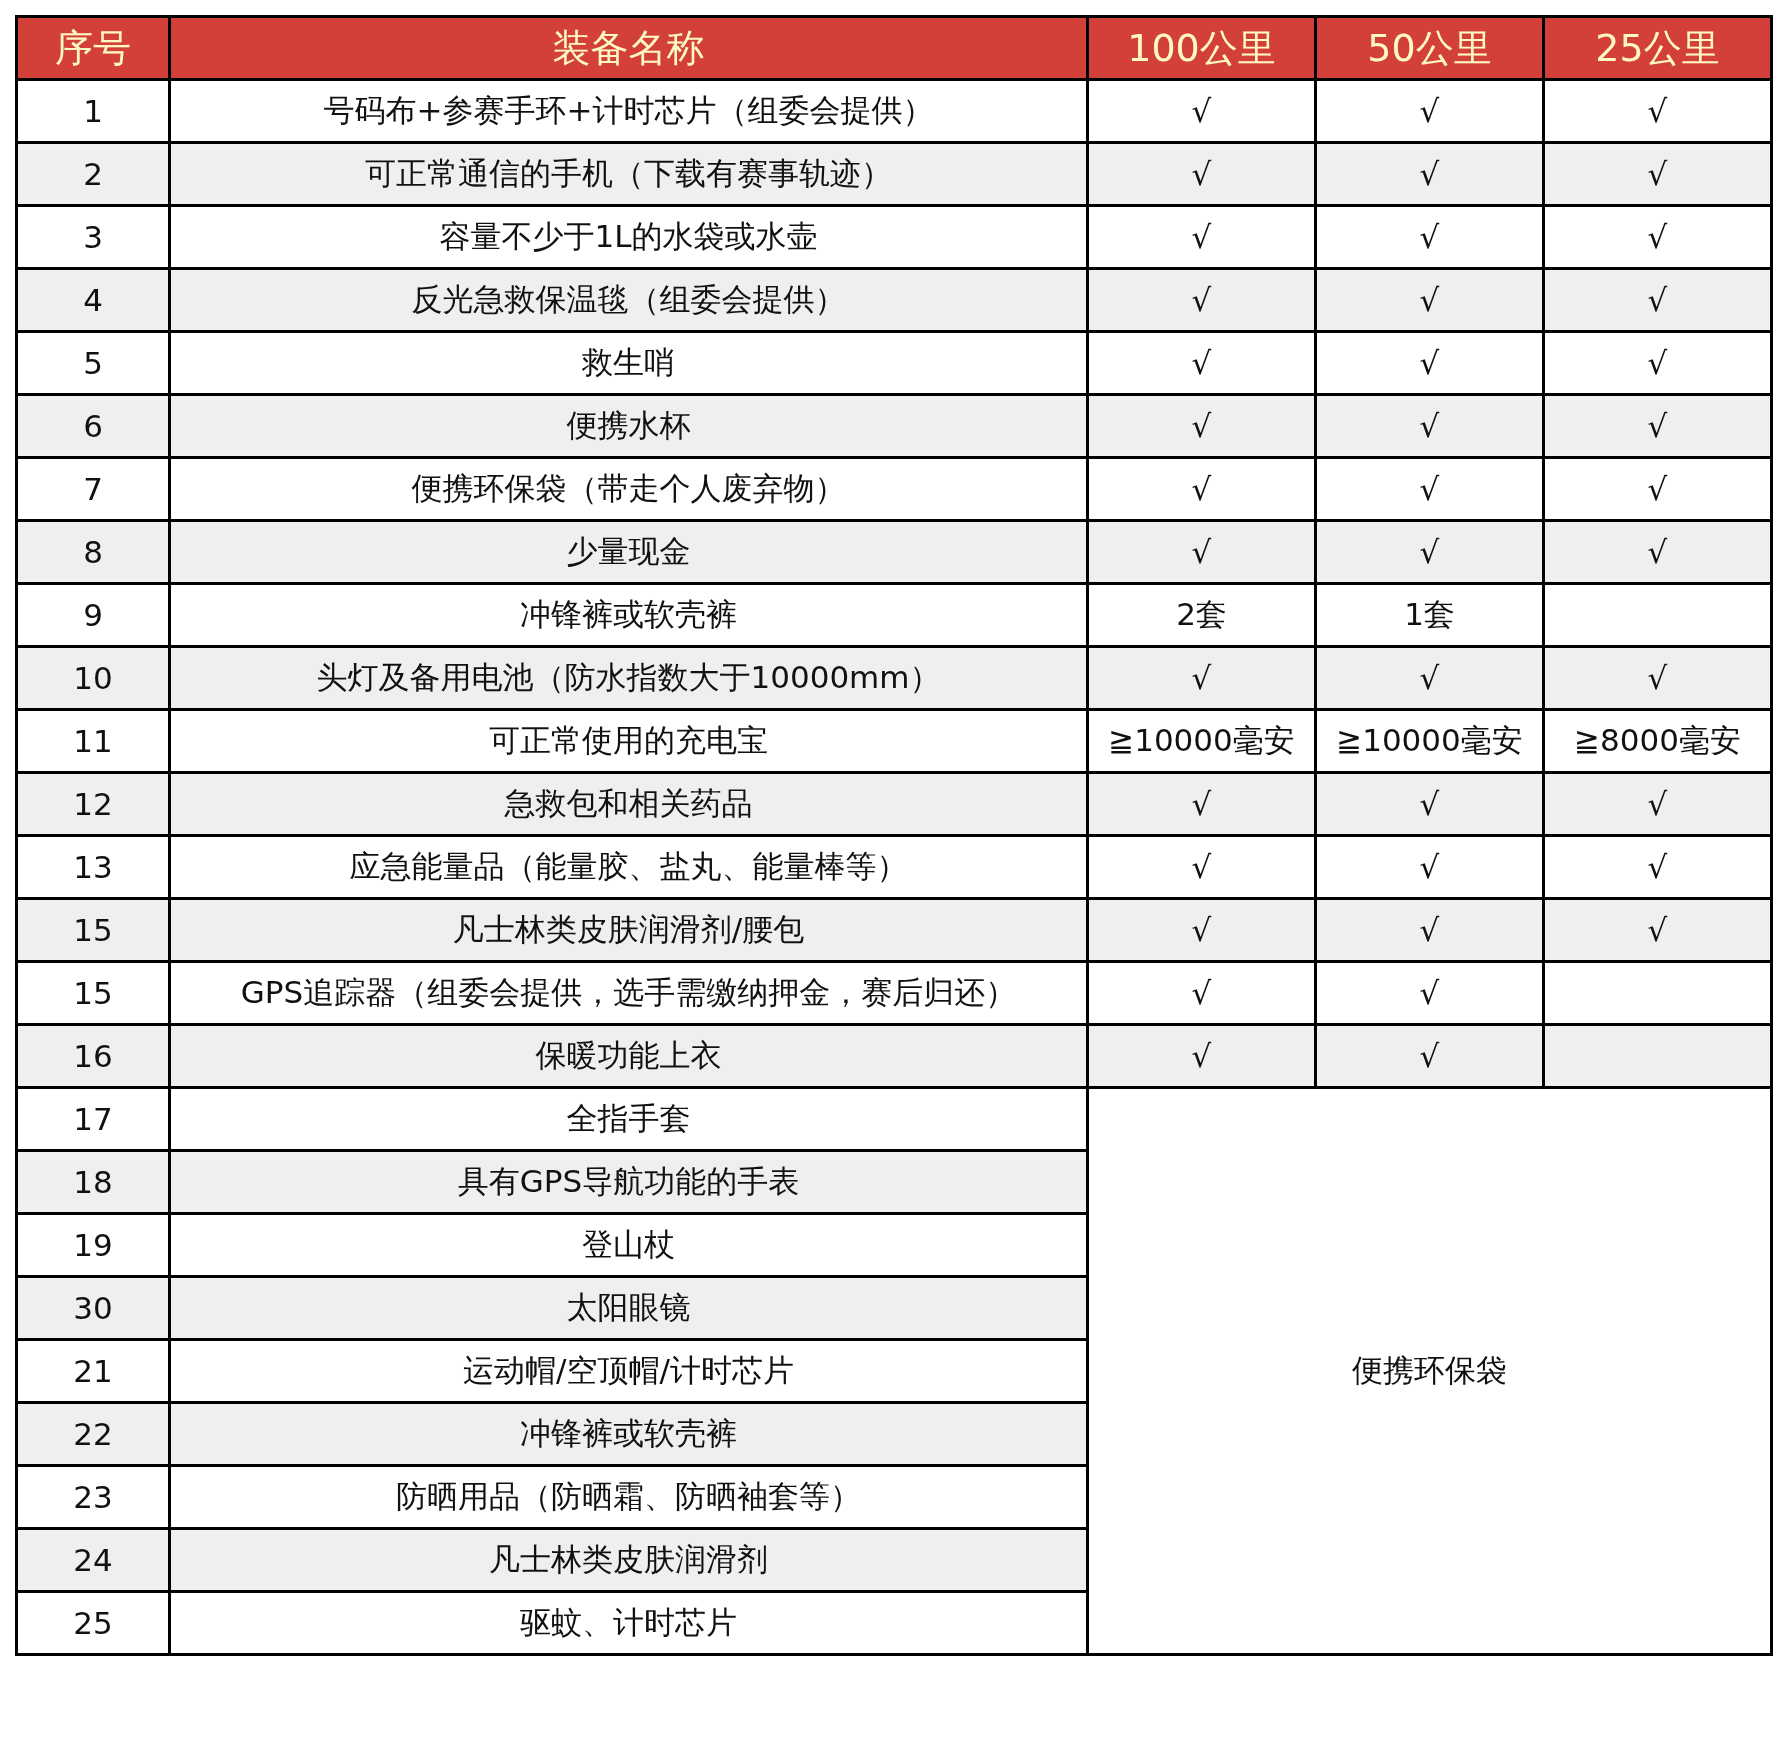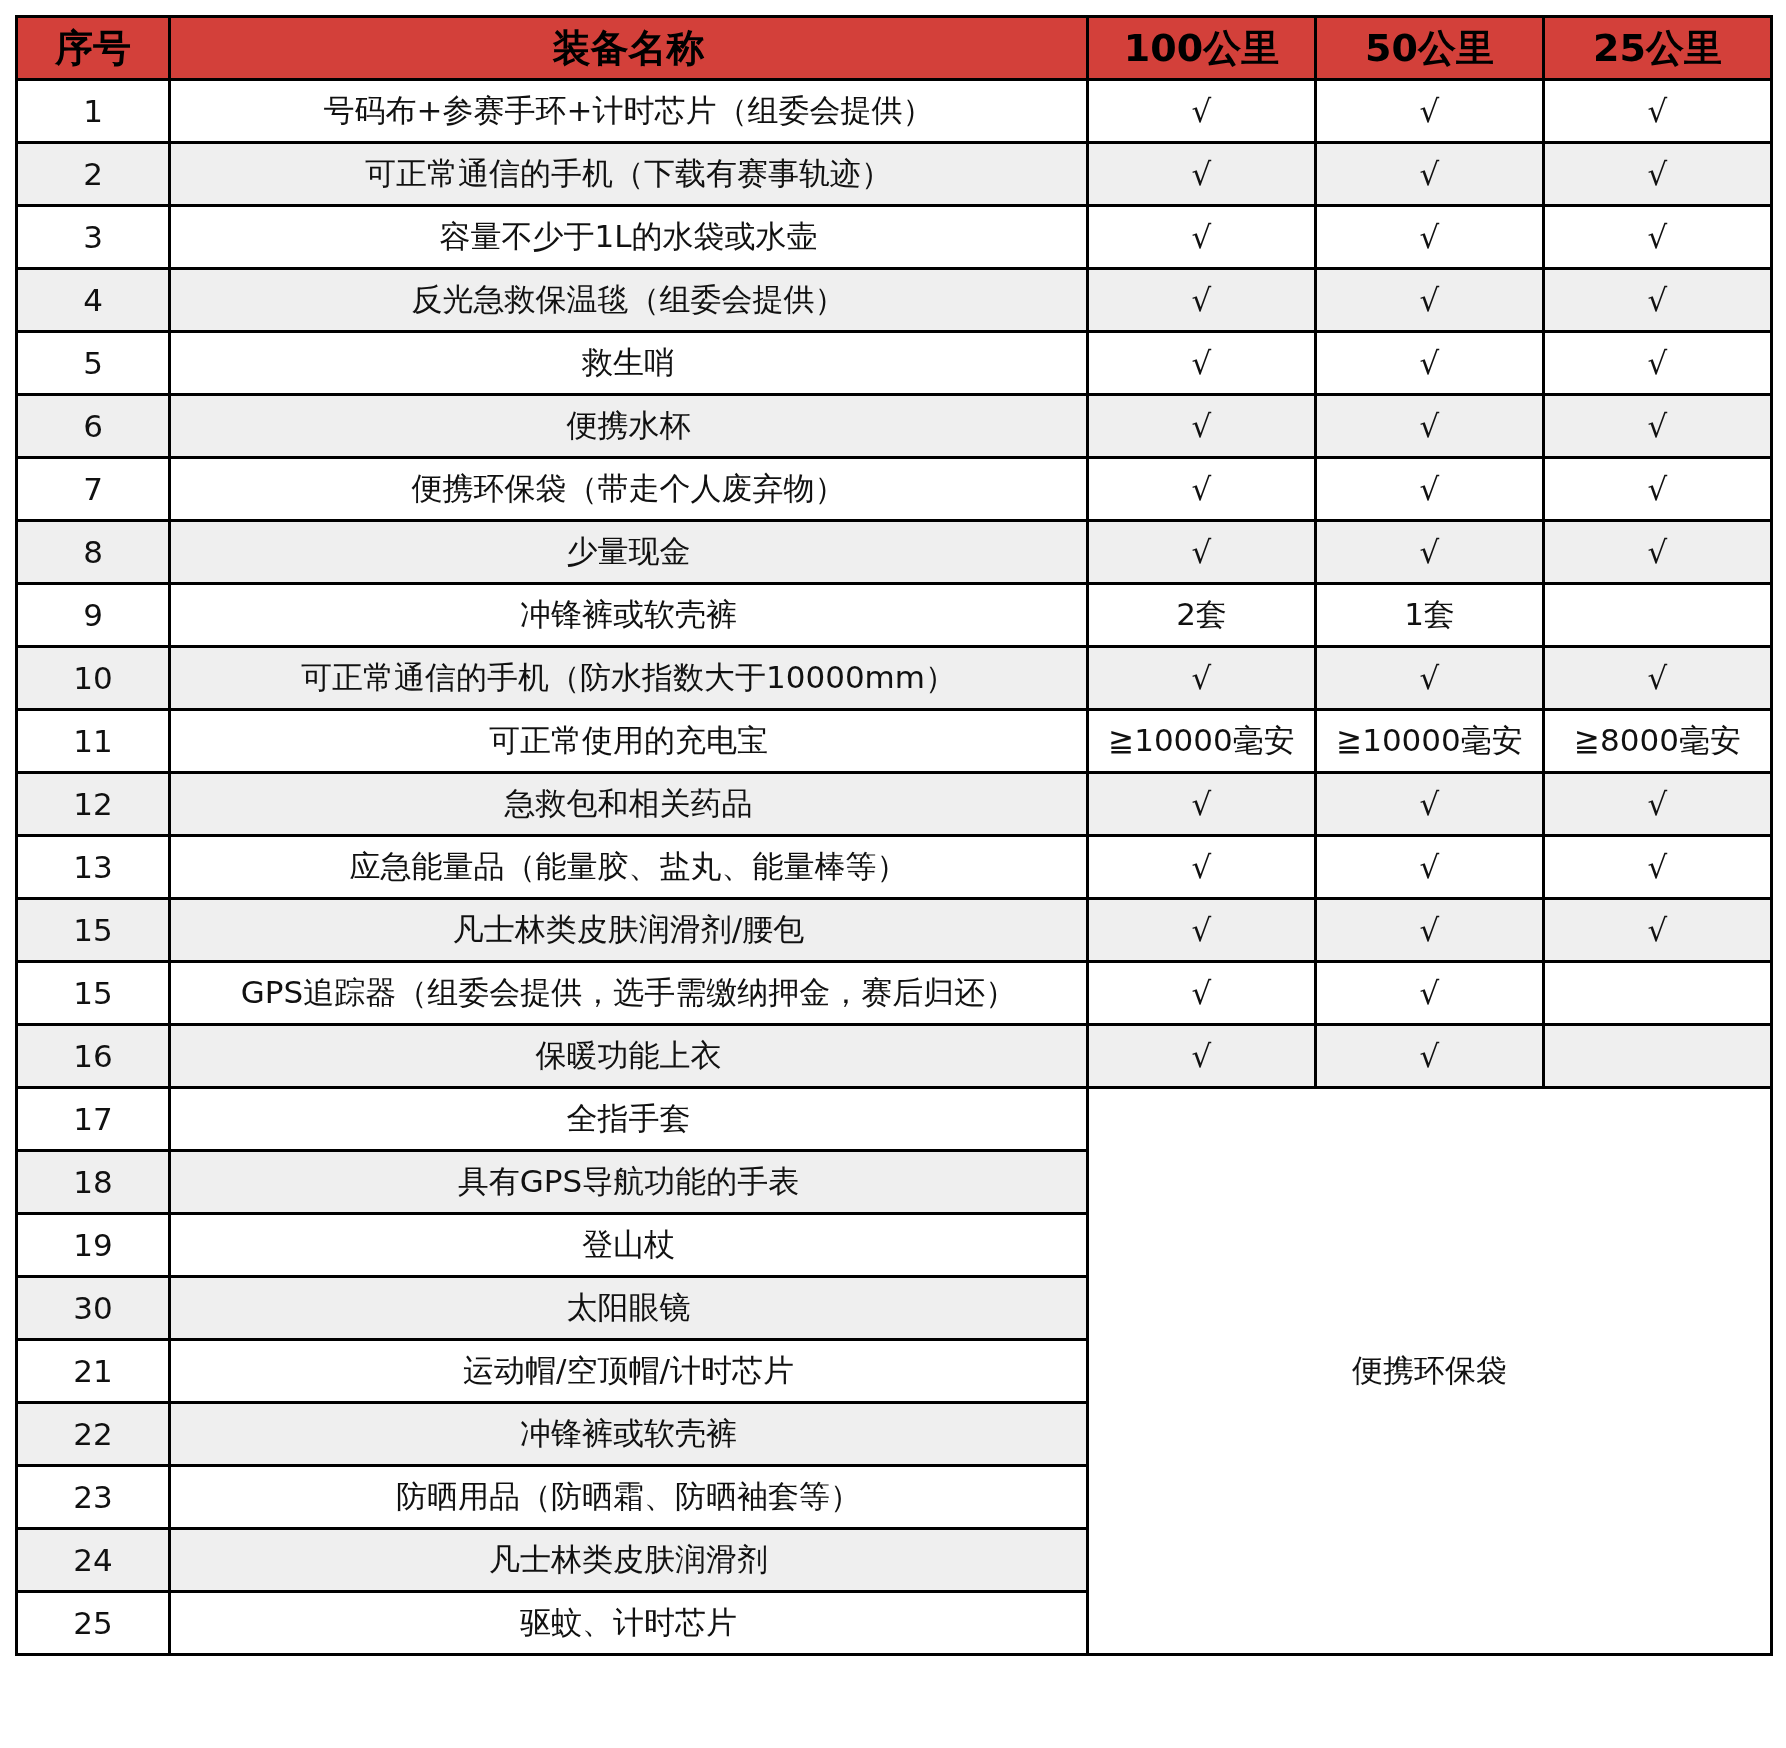--- a/index.html
+++ b/index.html
@@ -19,8 +19,8 @@
       padding: 0; overflow: hidden; white-space: nowrap;
     }
     table.gear thead th {
-      background: #d3403a; color: #000000;
-      height: 60px; font-size: 38px; font-weight: bold;
+      background: #d3403a; color: #fef9c3;
+      height: 60px; font-size: 38px; font-weight: normal;
     }
     table.gear tbody td { height: 60px; font-size: 31px; color: #111; }
     table.gear tbody tr.even td.shade { background: #efefef; }

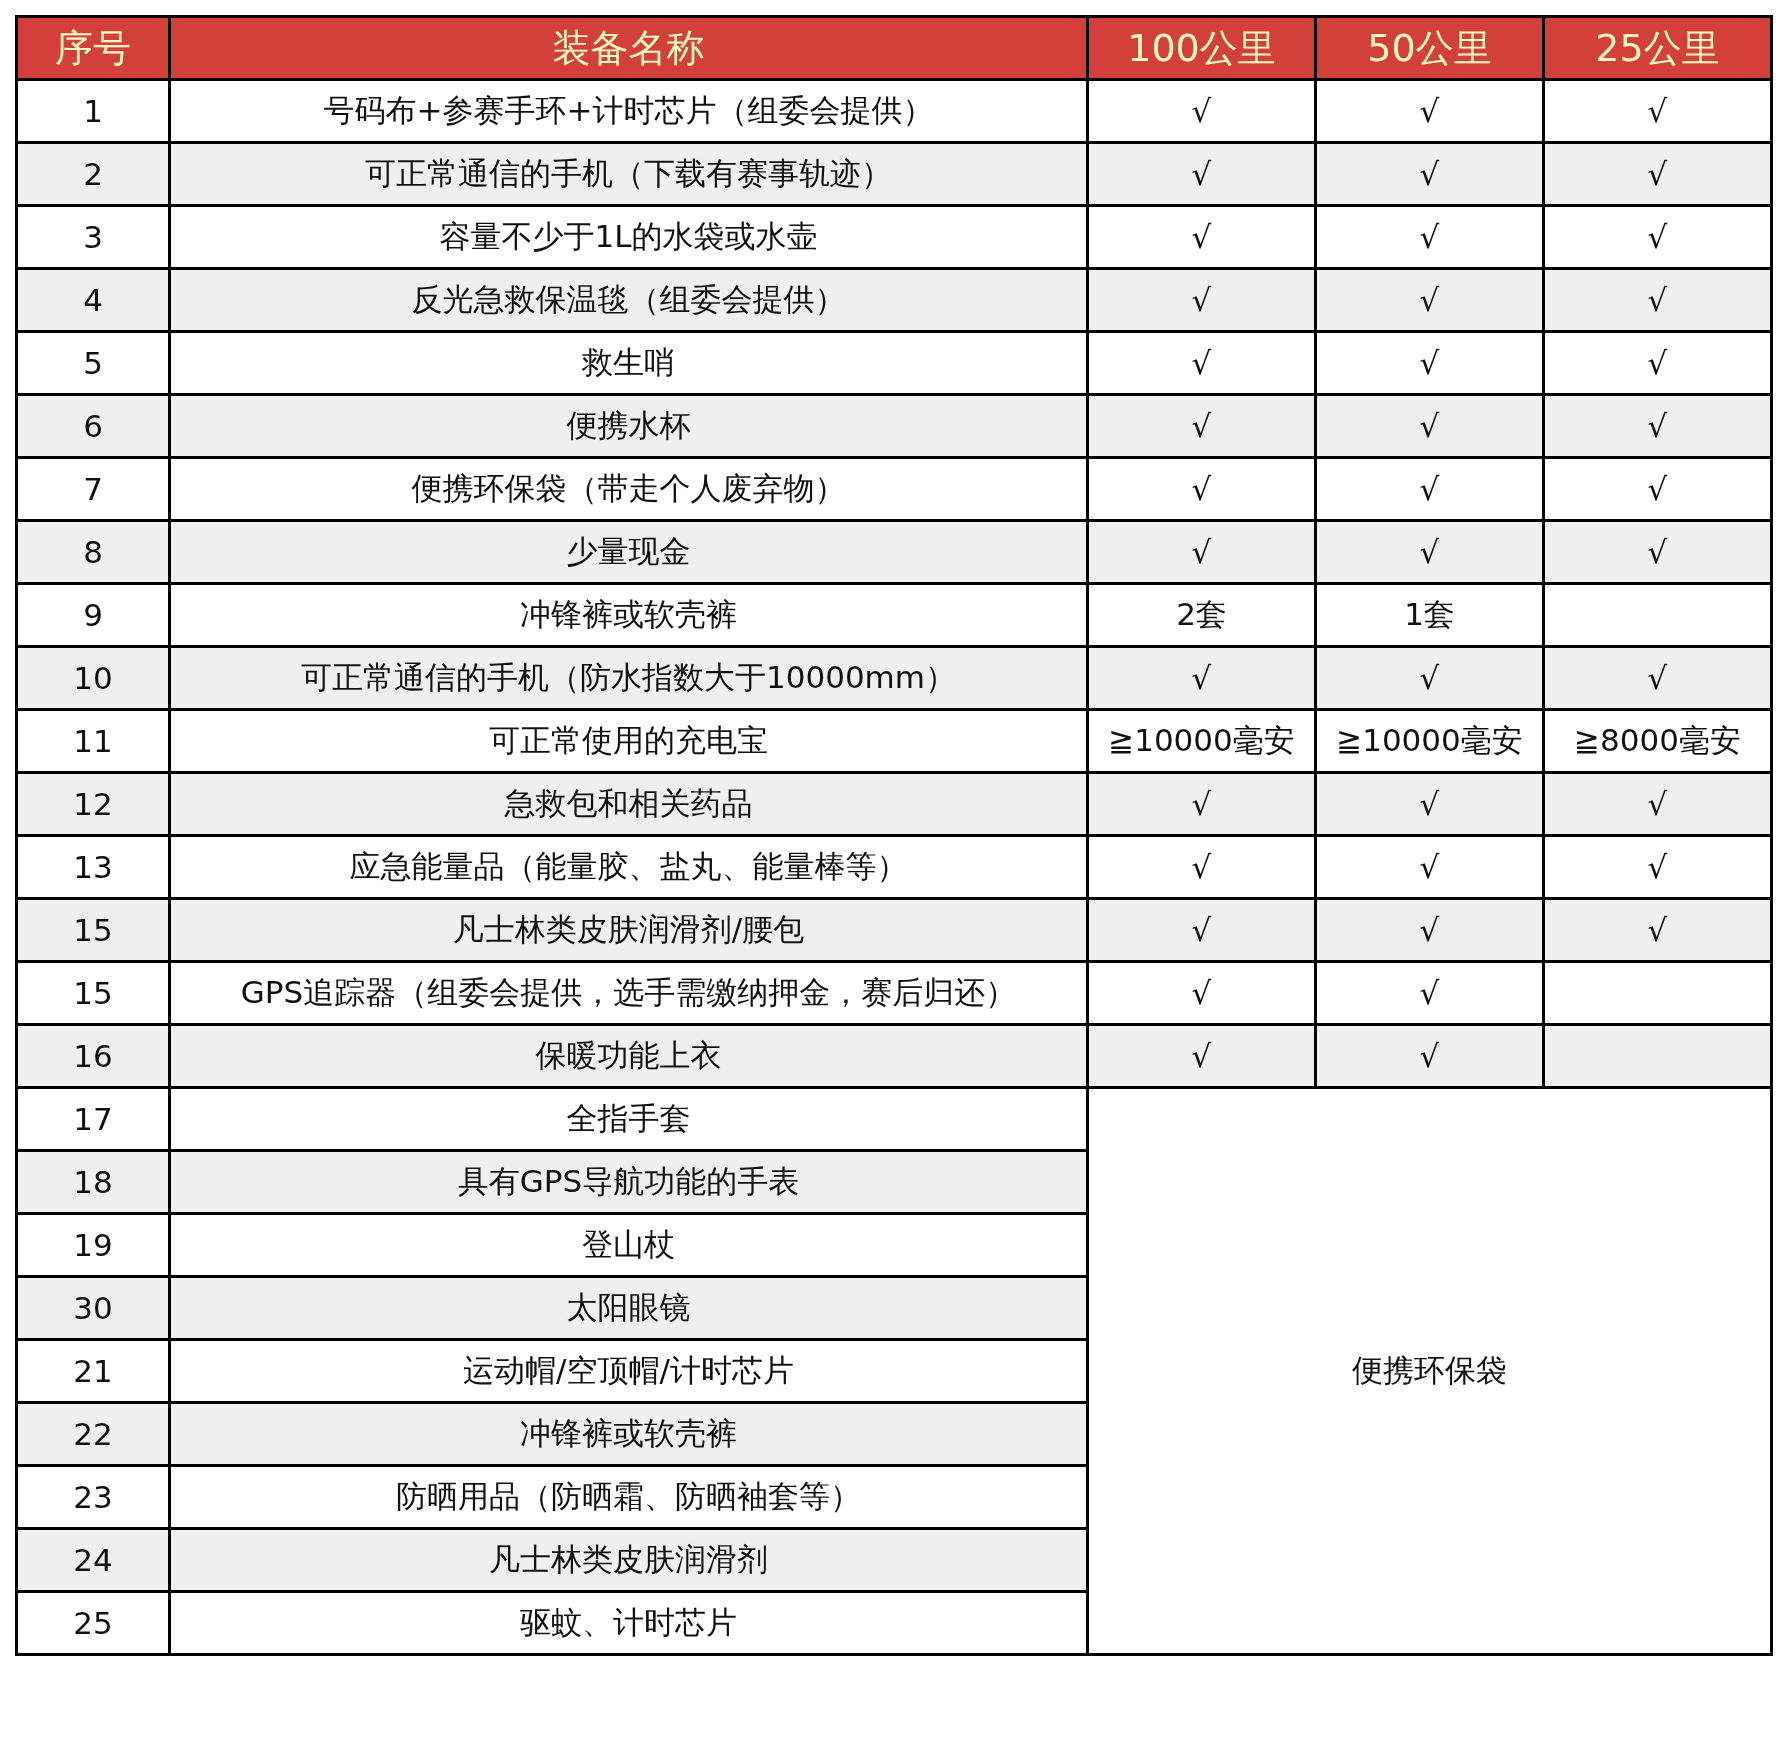--- a/index.html
+++ b/index.html
@@ -113,7 +113,7 @@
       </tr>
       <tr class="even">
         <td class="shade">10</td>
-        <td class="shade">可正常通信的手机（防水指数大于10000mm）</td>
+        <td class="shade">头灯及备用电池（防水指数大于10000mm）</td>
         <td class="shade">√</td>
         <td class="shade">√</td>
         <td class="shade">√</td>

